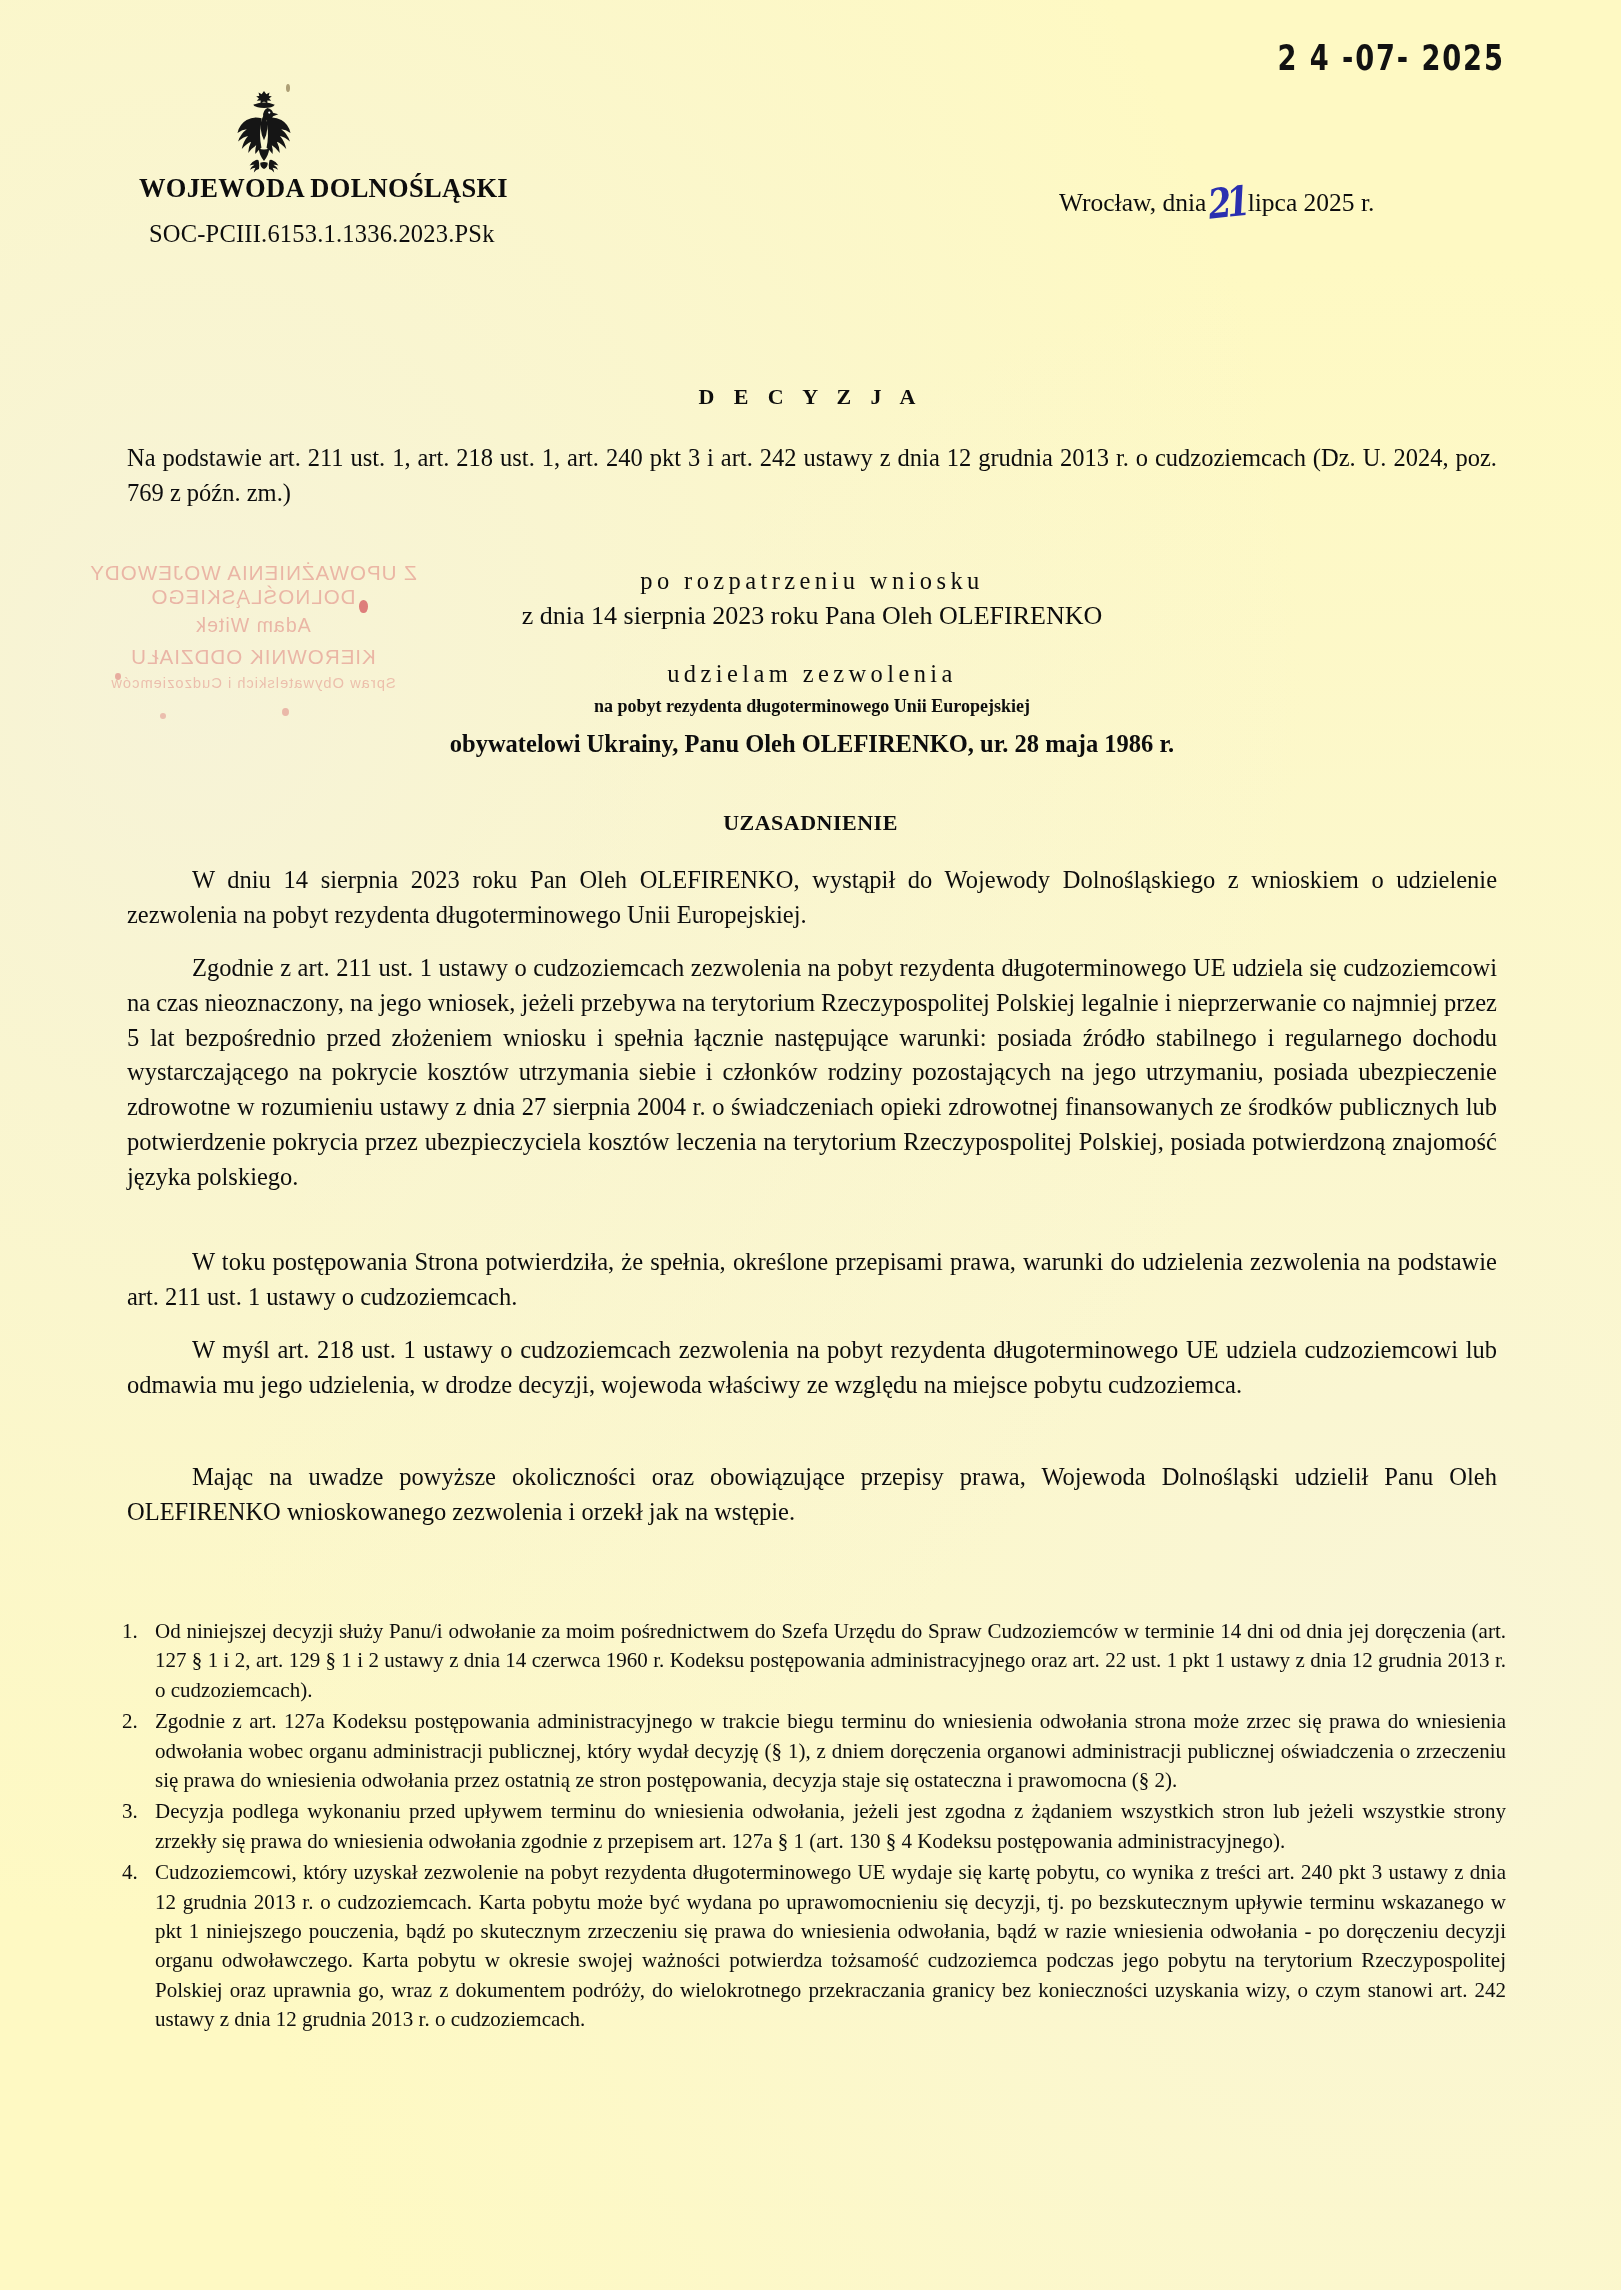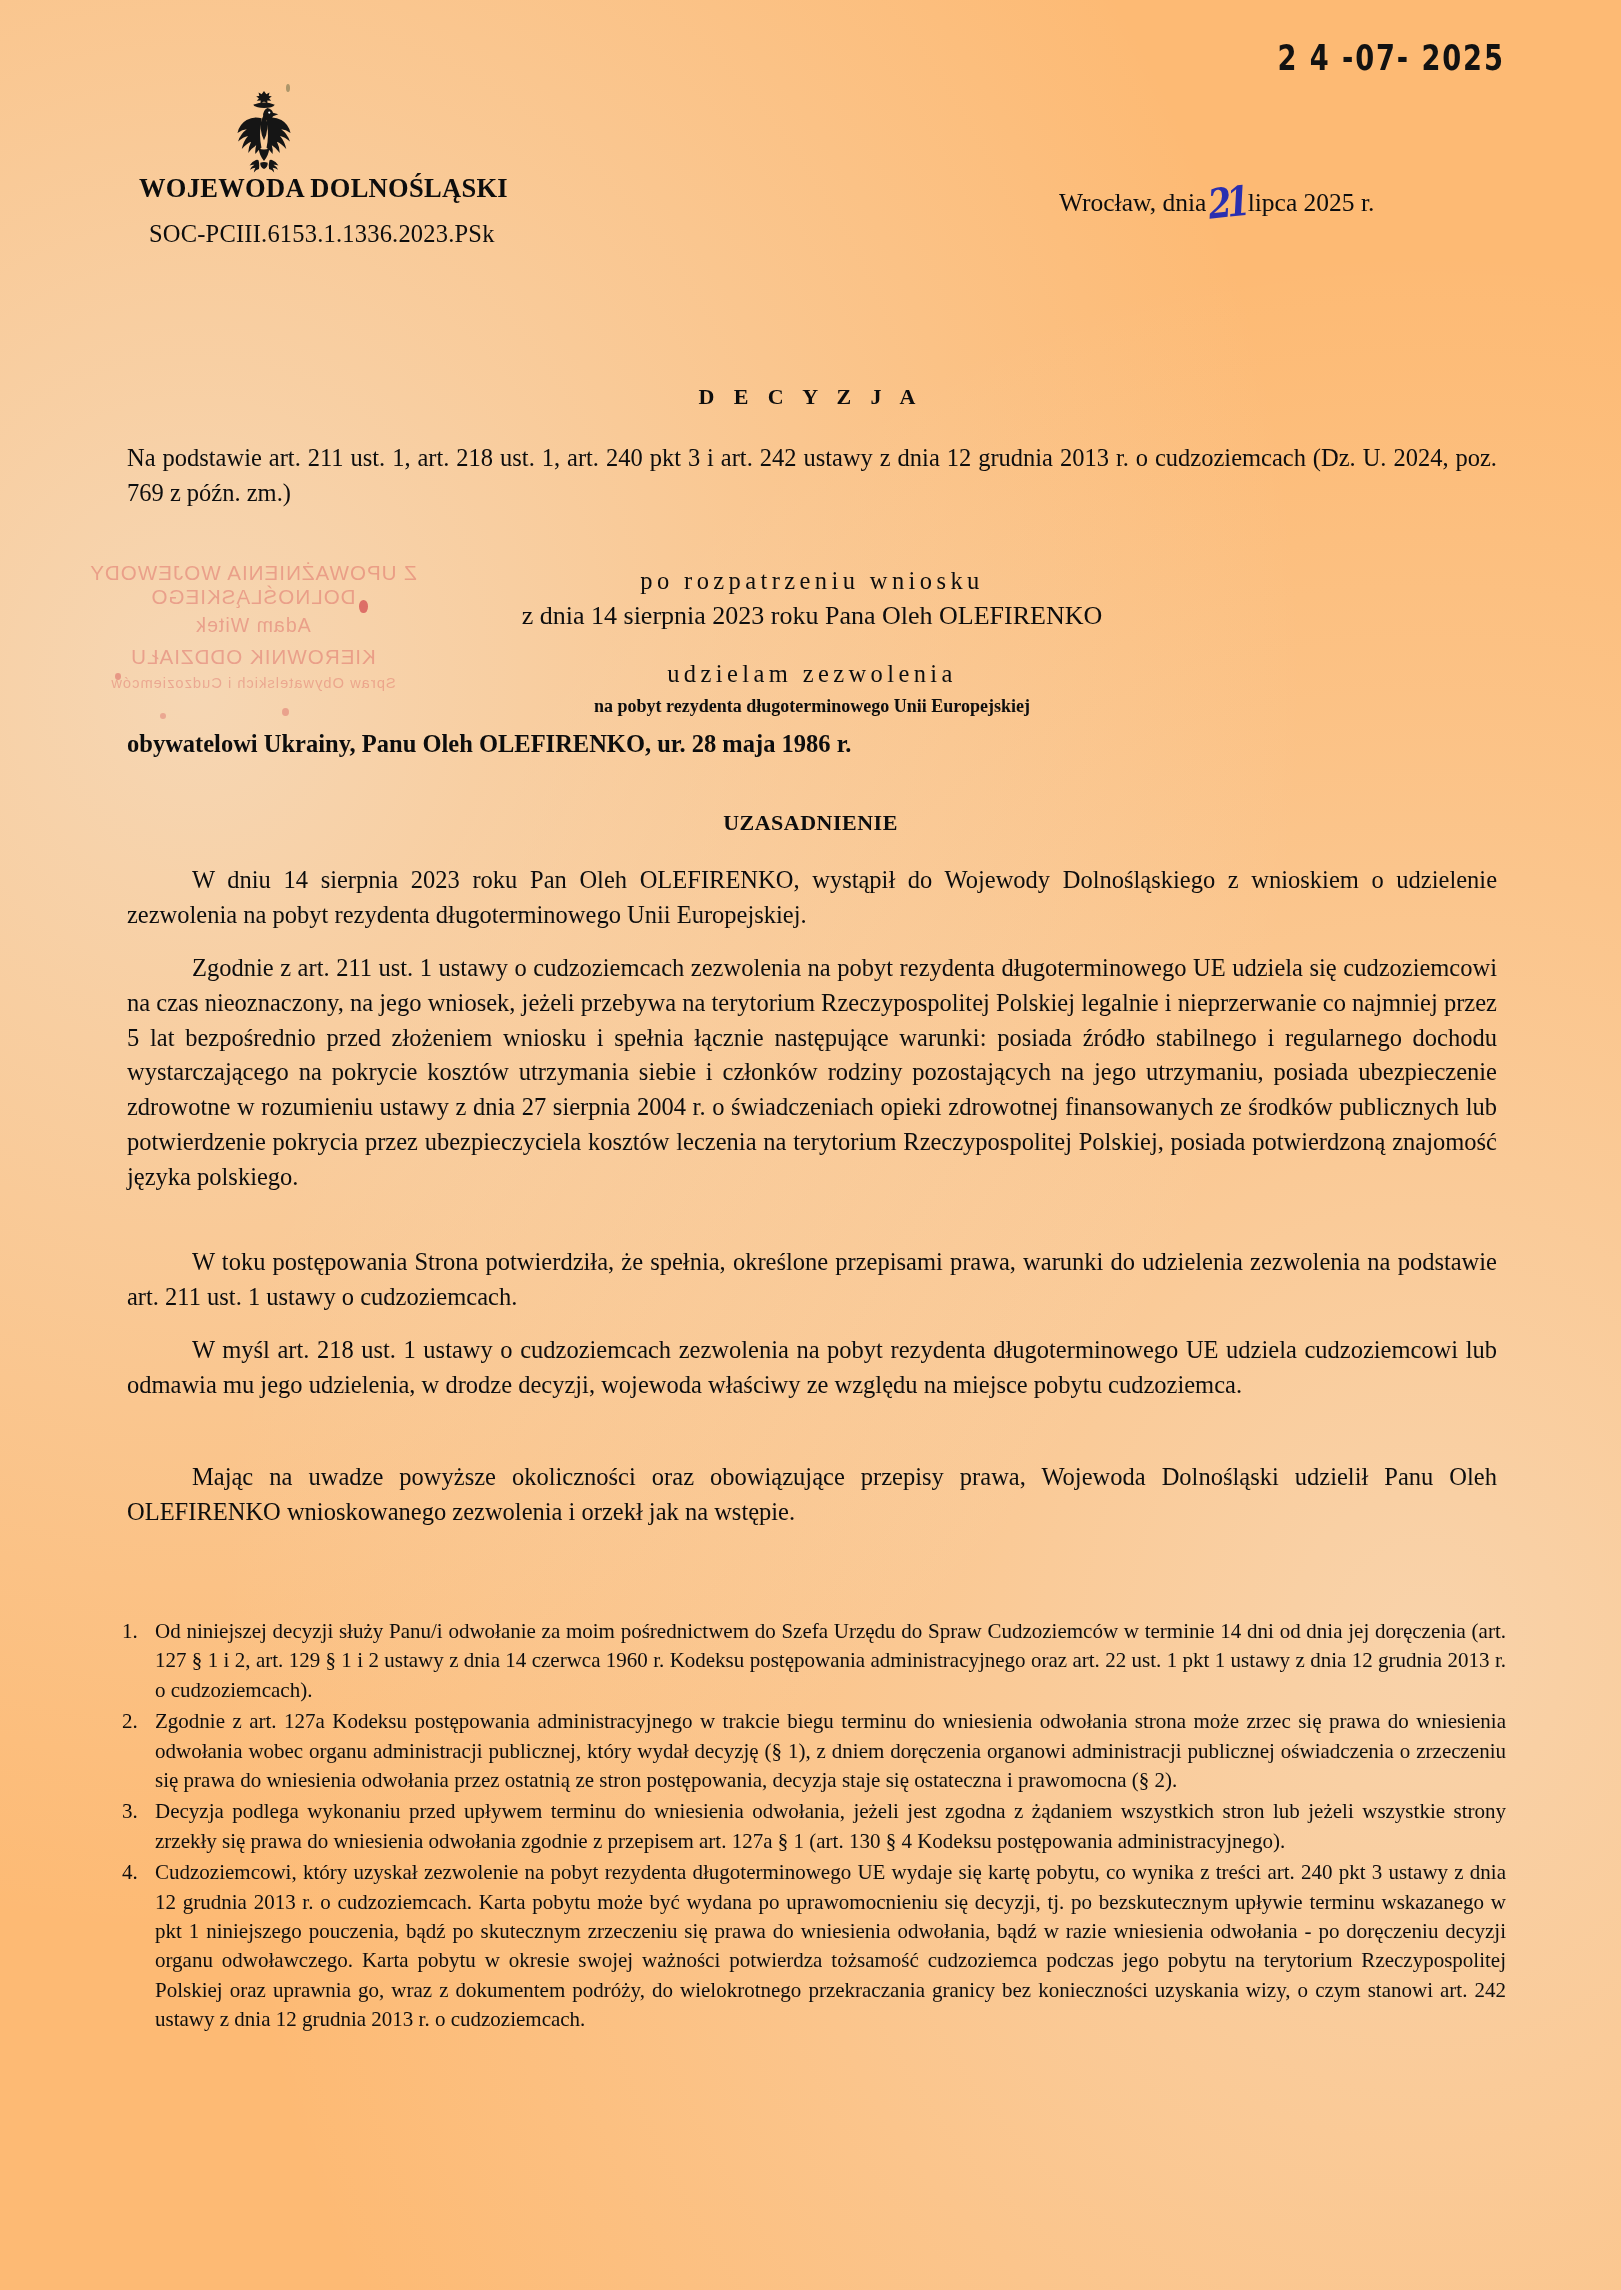--- a/index.html
+++ b/index.html
@@ -15,7 +15,7 @@
     position: relative;
     width: 1621px;
     height: 2291px;
-    background: #fdba74;
+    background: #fef9c3;
     overflow: hidden;
   }
 

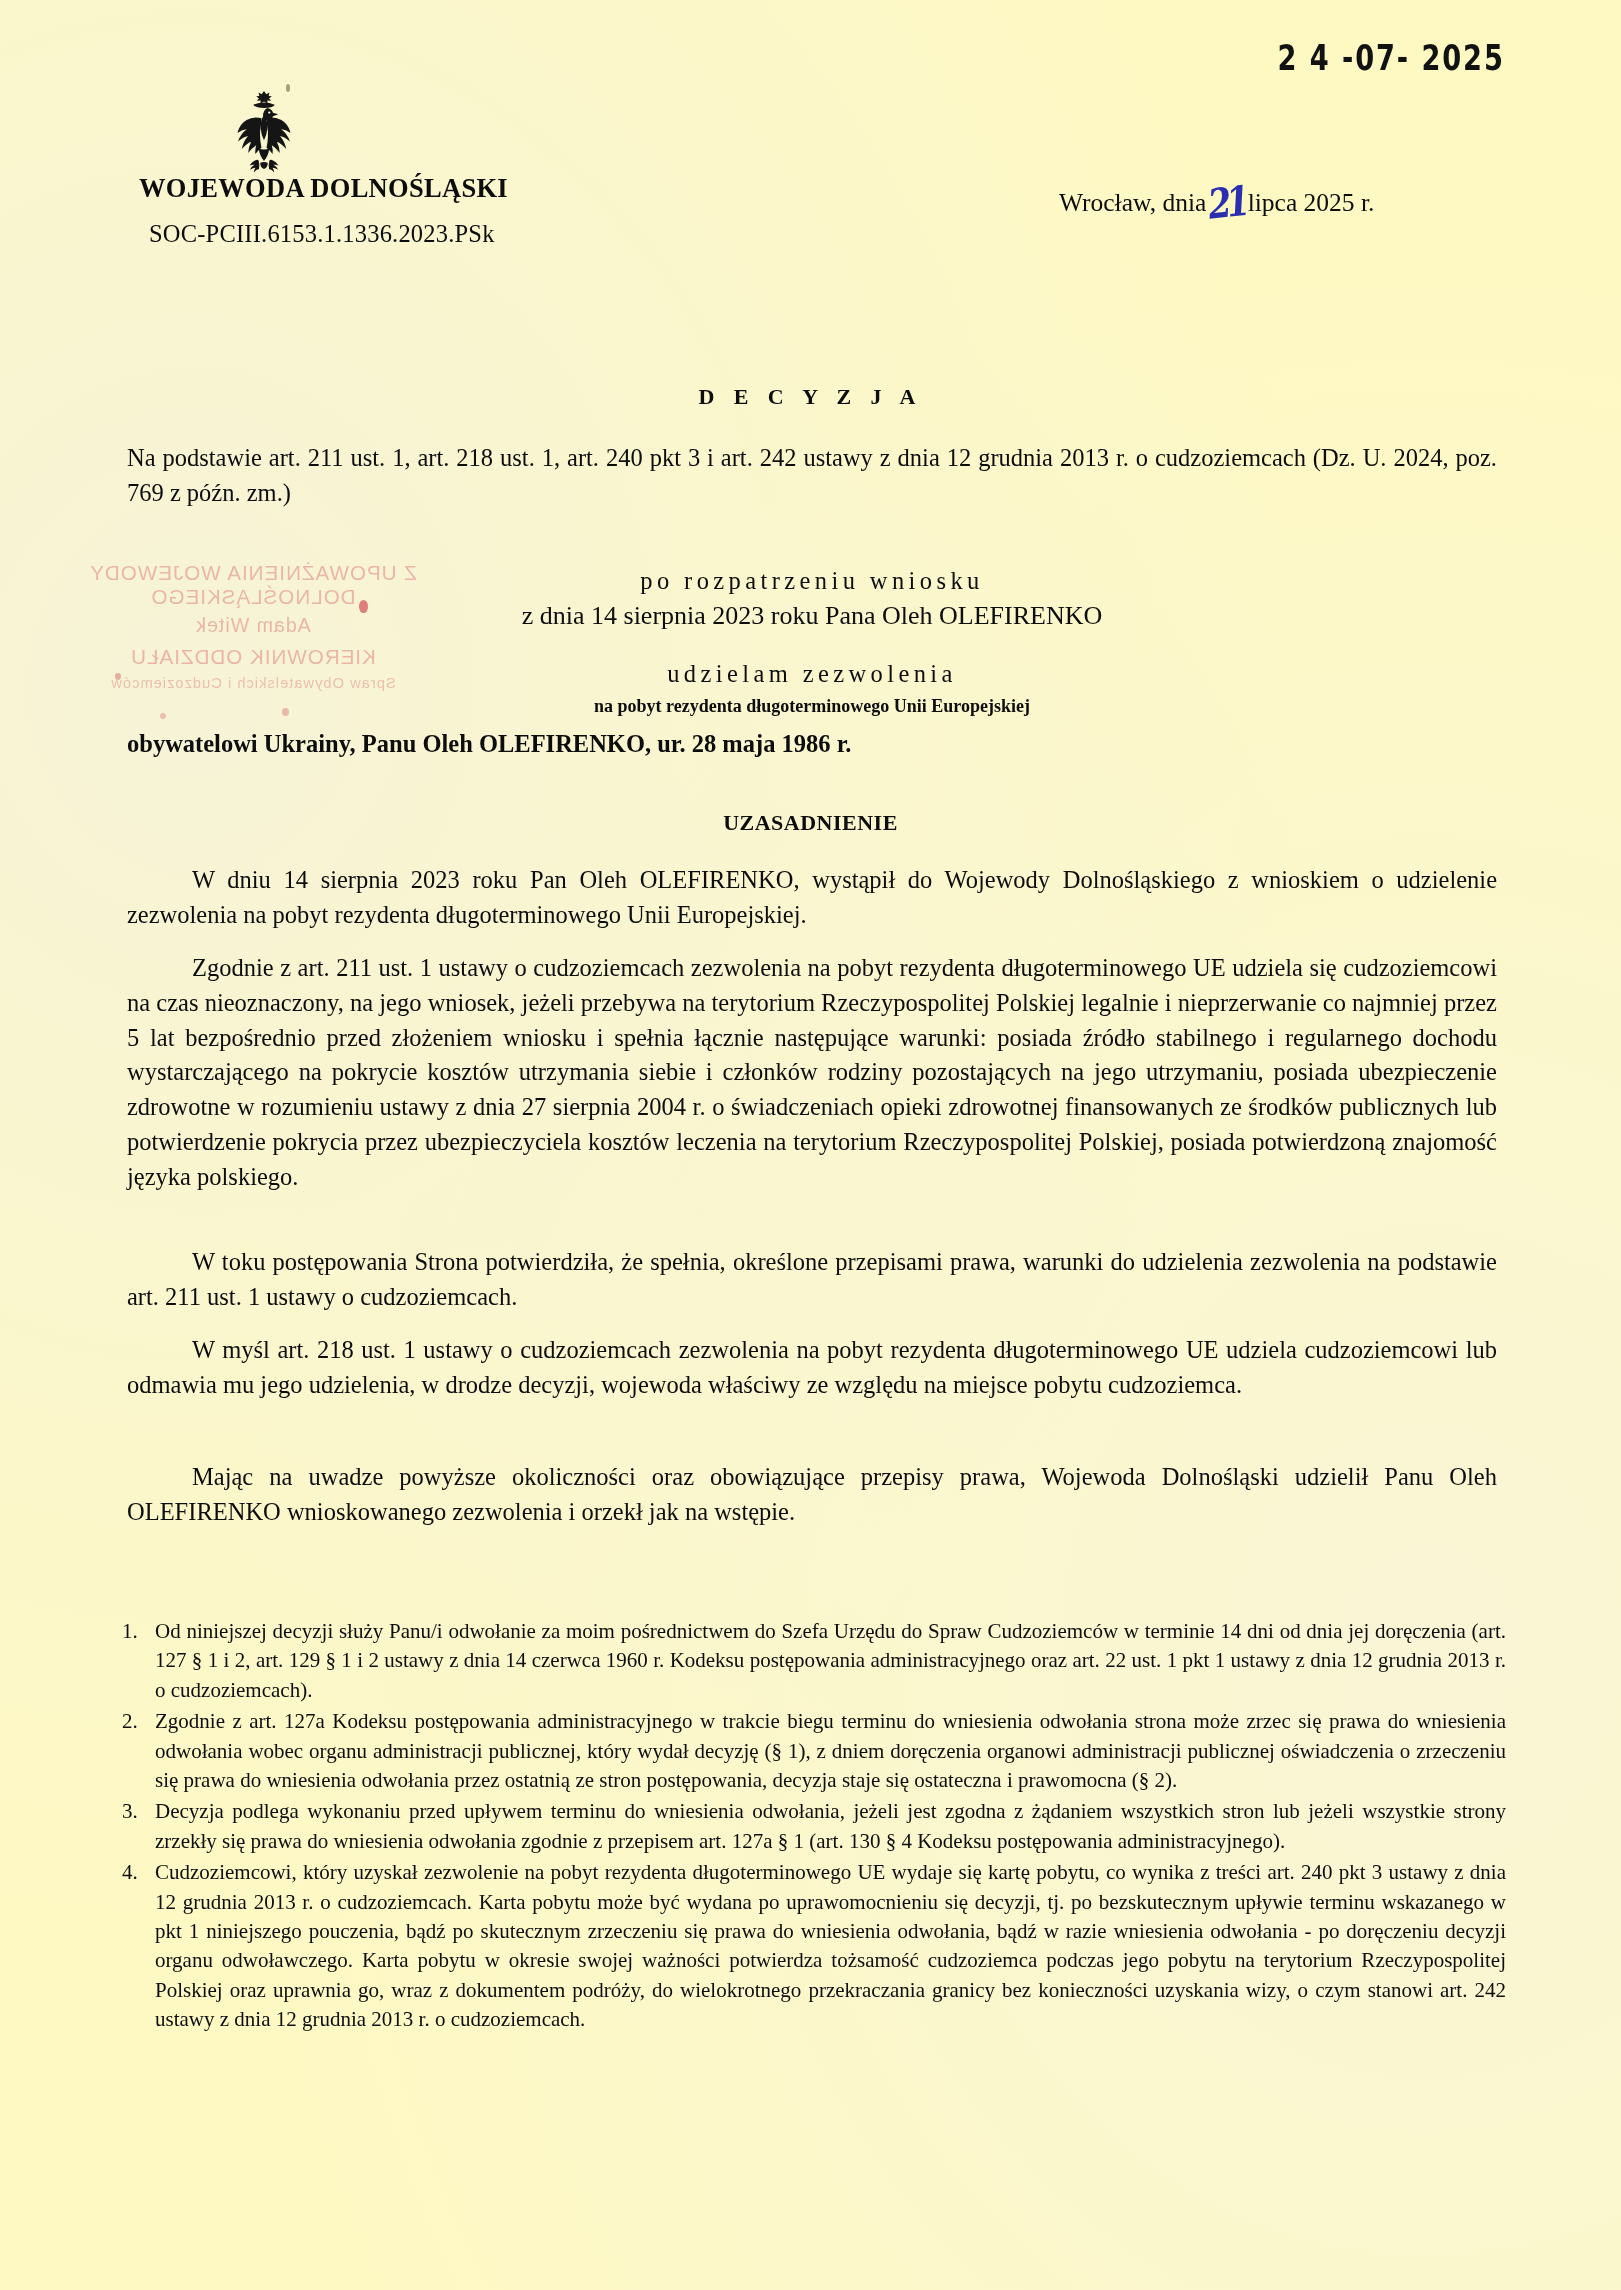--- a/index.html
+++ b/index.html
@@ -168,6 +168,7 @@
   }
   .grant-l2 {
     top: 727px;
+    text-align: center;
     font-size: 24.5px;
     font-weight: 700;
   }

